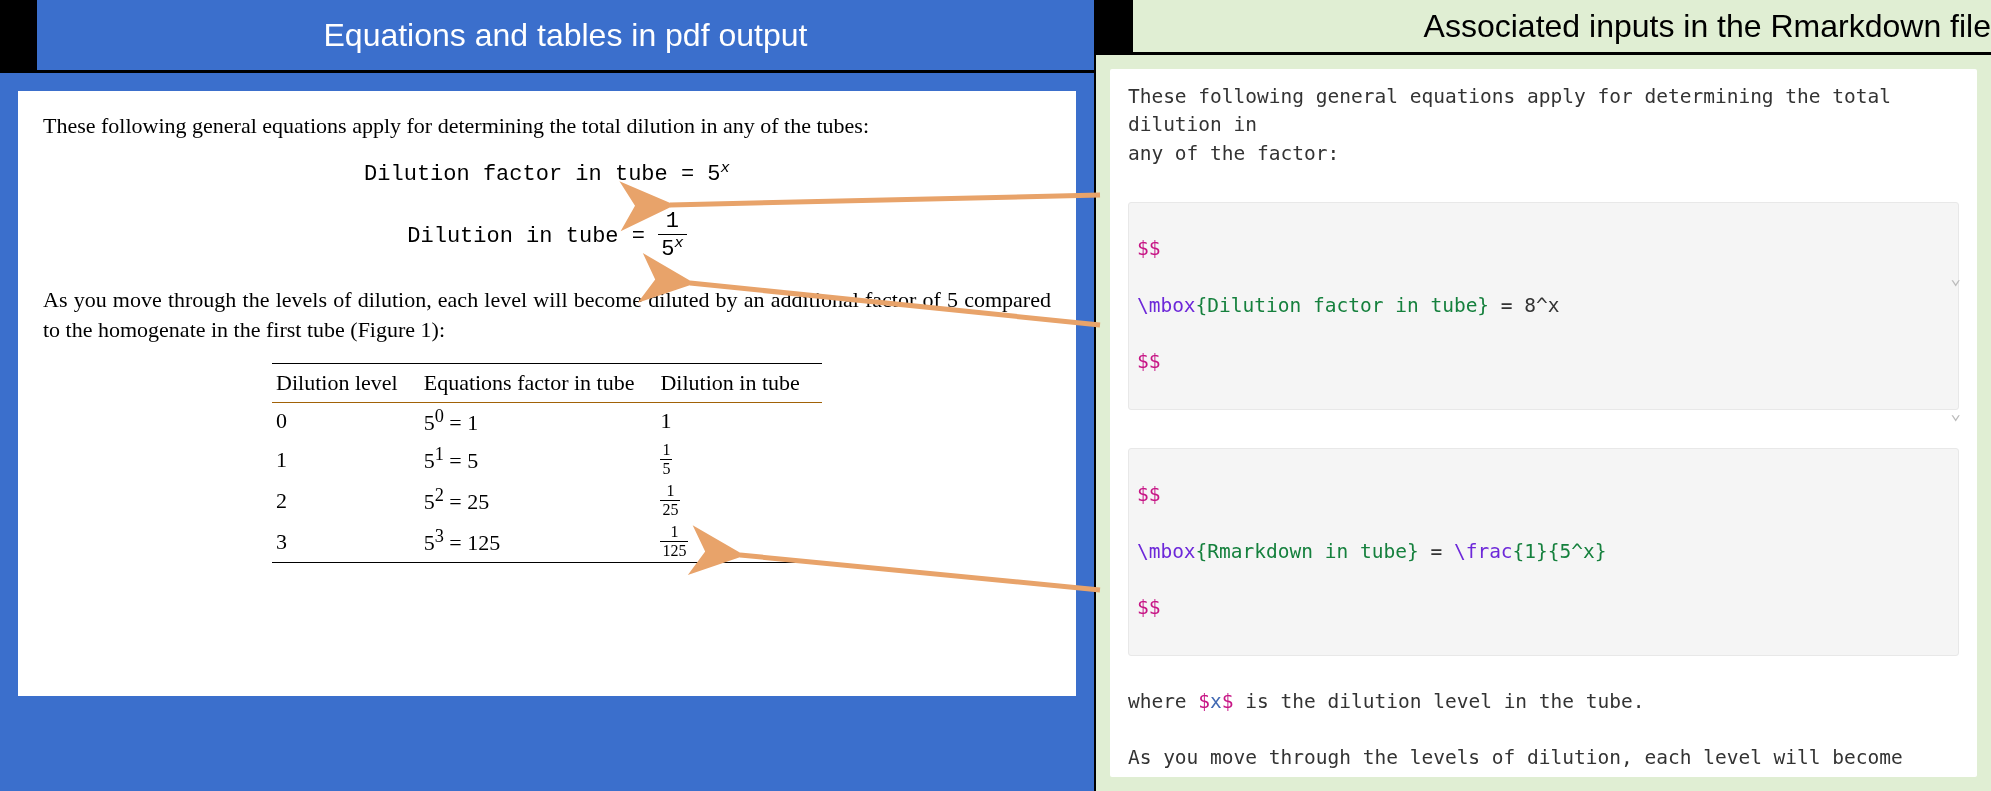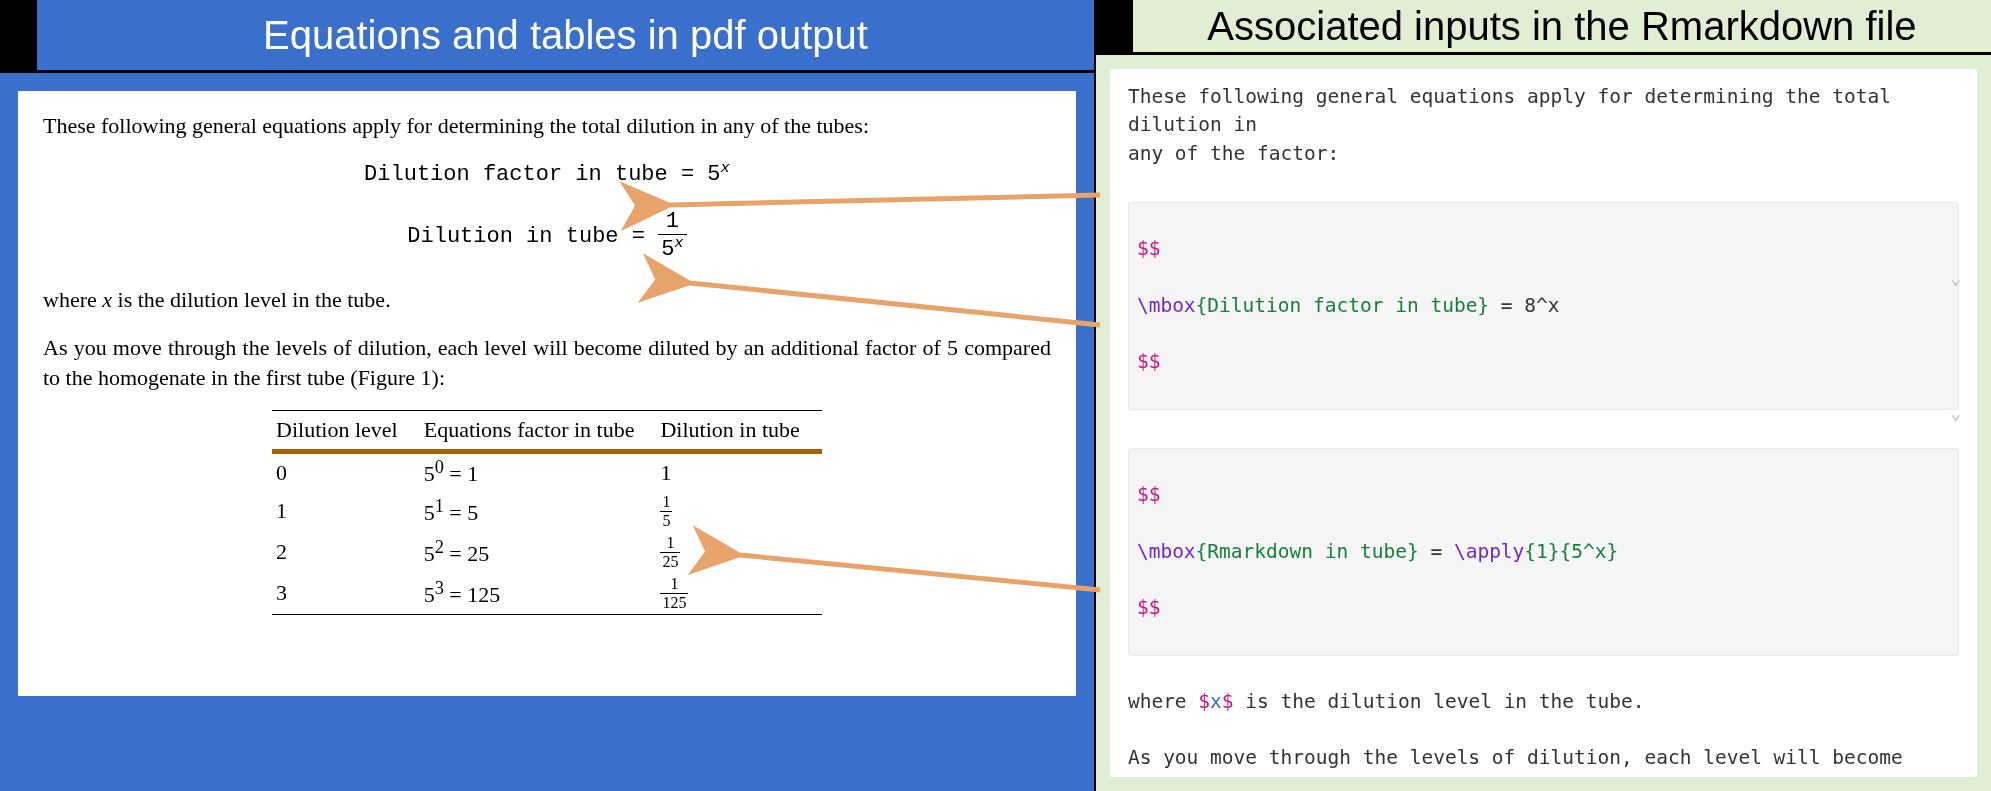--- a/index.html
+++ b/index.html
@@ -34,7 +34,7 @@
     display: flex;
     align-items: center;
     justify-content: center;
-    font-size: 40px;
+    font-size: 32px;
     border-bottom: 3px solid #000;
     margin-left: 37px;
   }

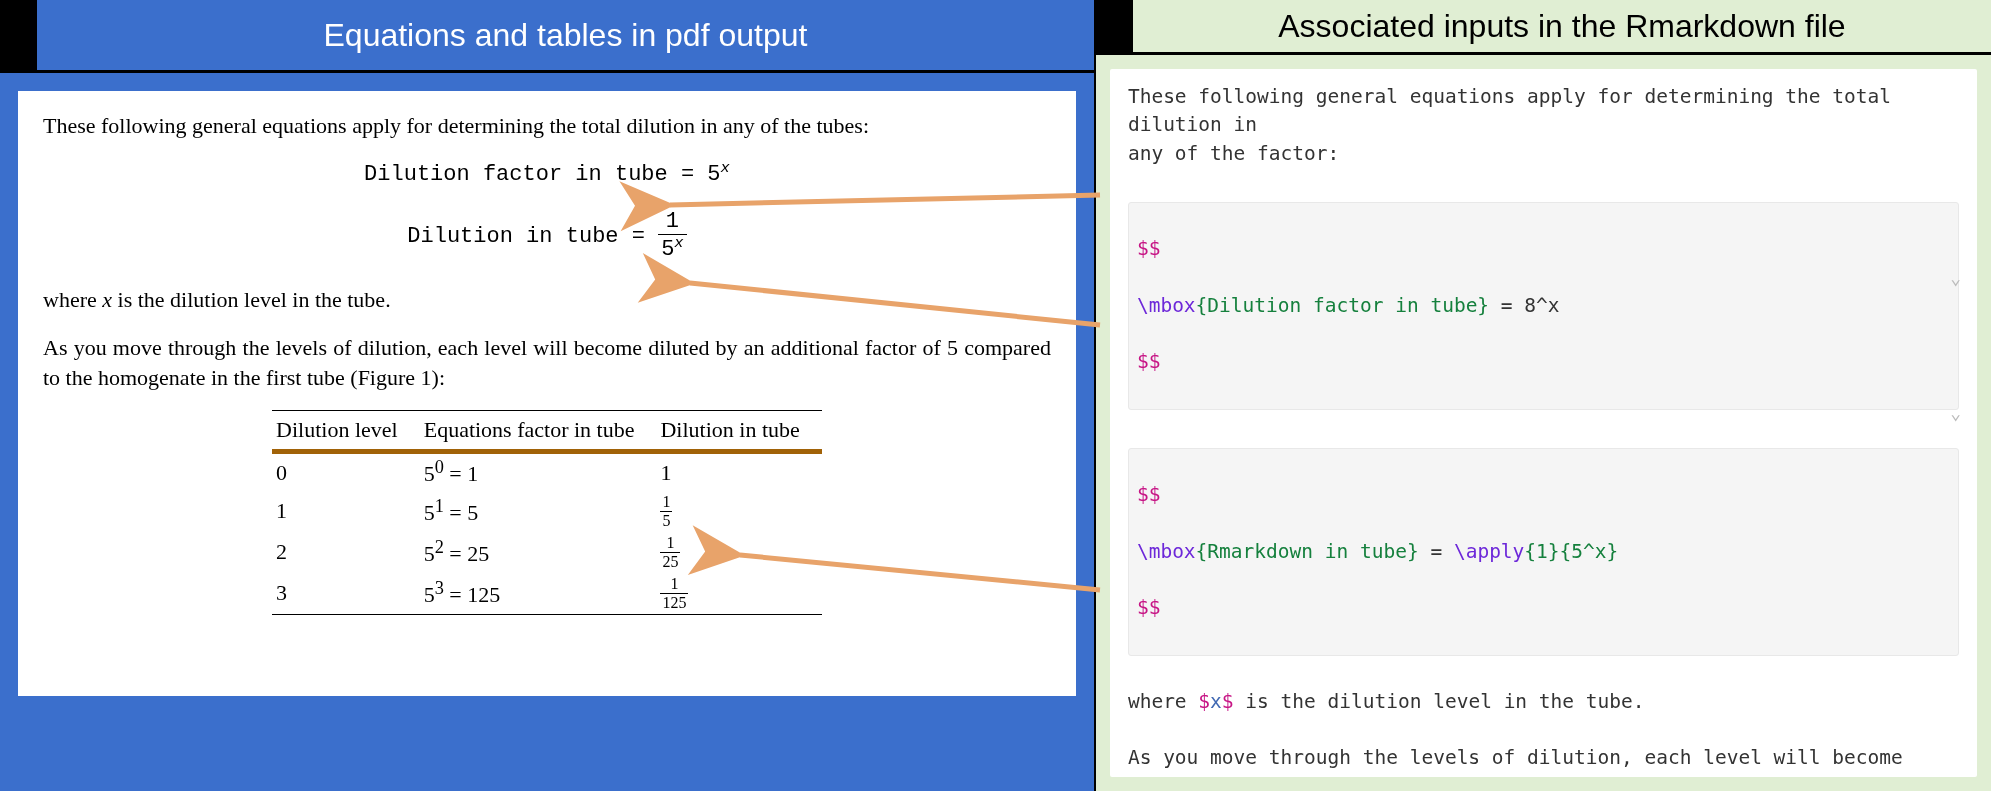--- a/index.html
+++ b/index.html
@@ -47,6 +47,7 @@
     background: #e0eed3;
     color: #000;
     font-weight: 400;
+    justify-content: flex-end;
   }
   .left-body {
     flex: 1;

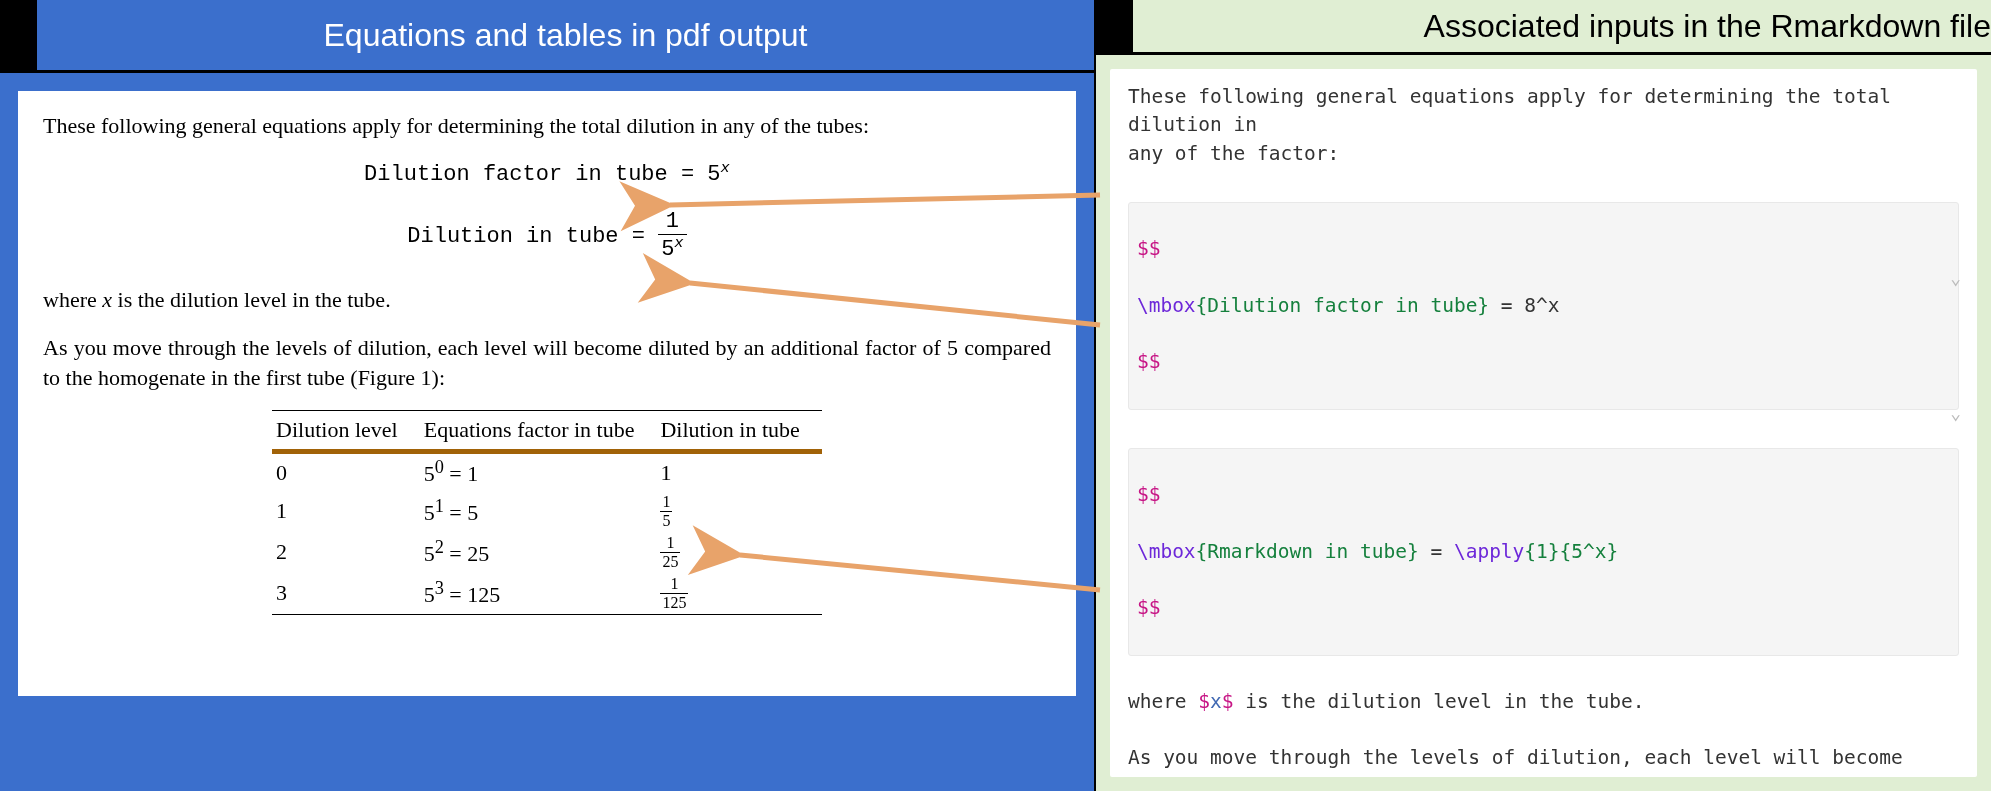--- a/index.html
+++ b/index.html
@@ -190,9 +190,6 @@
           </span>
         </div>
 
-        <div class="pdf-text">
-          <span>where </span><span class="ital">x</span><span> is the dilution level in the tube.</span>
-        </div>
 
         <div class="pdf-text">As you move through the levels of dilution, each level will become diluted by an additional factor of 5 compared to the homogenate in the first tube (Figure 1):</div>
 

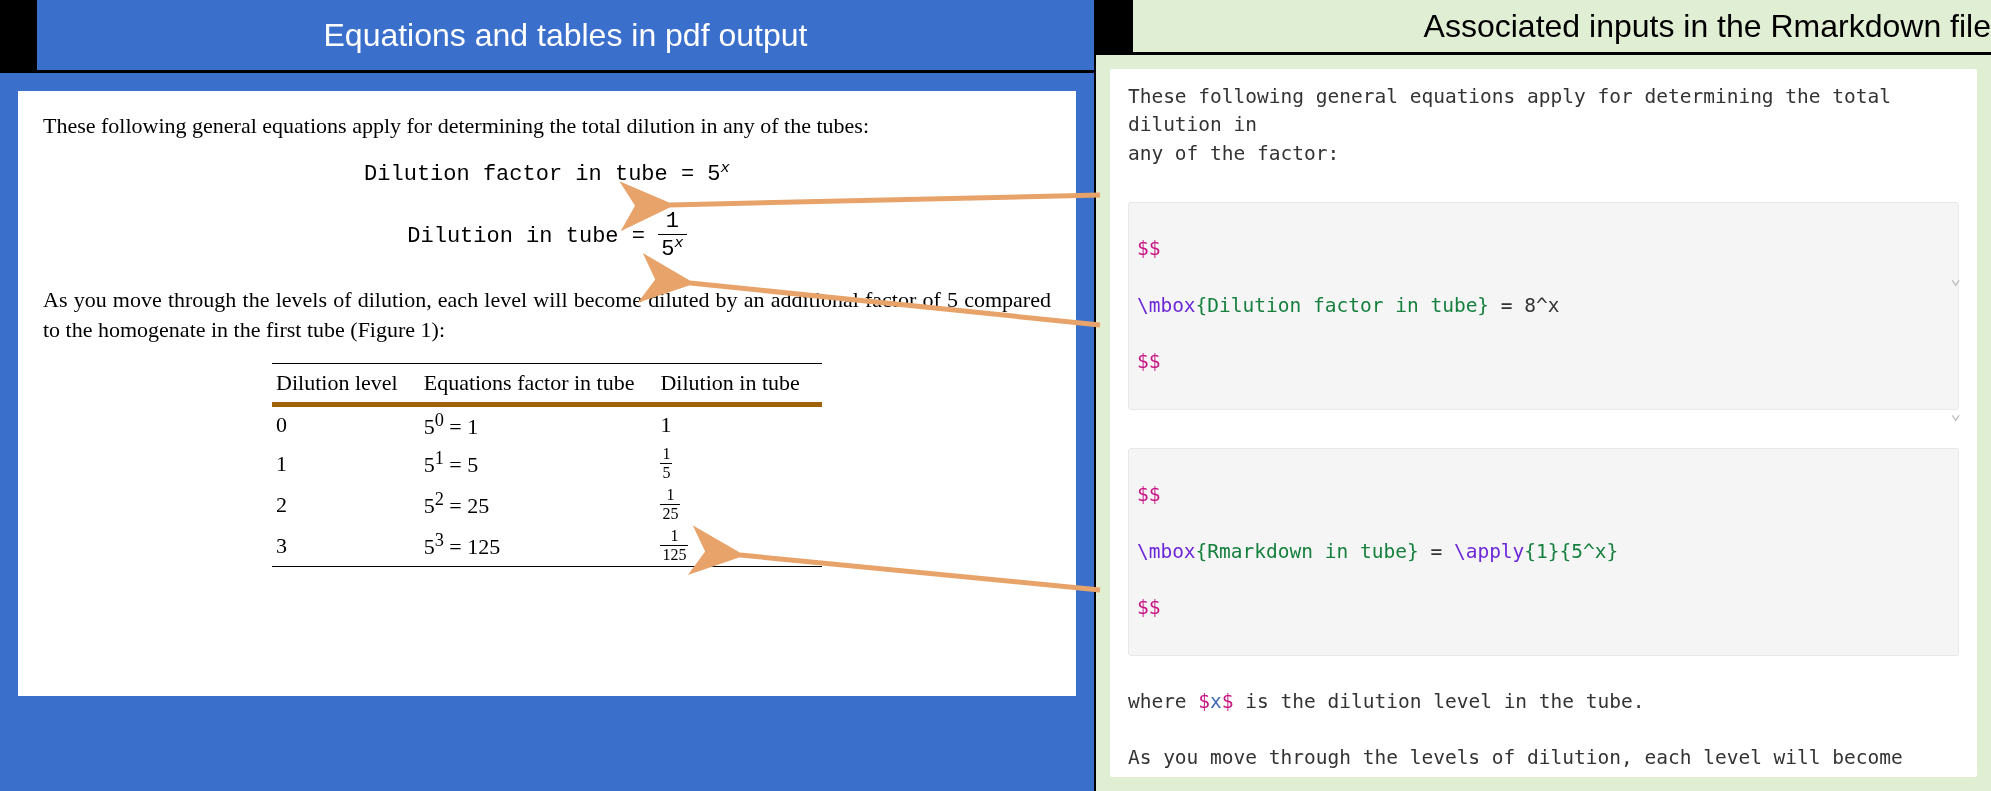--- a/index.html
+++ b/index.html
@@ -100,7 +100,7 @@
     text-align: left;
     padding: 6px 22px 6px 4px;
     border-top: 1.5px solid #000;
-    border-bottom: 5px solid #a16207;
+    border-bottom: 1px solid #a16207;
   }
   .pdf-table td {
     padding: 3px 22px 3px 4px;

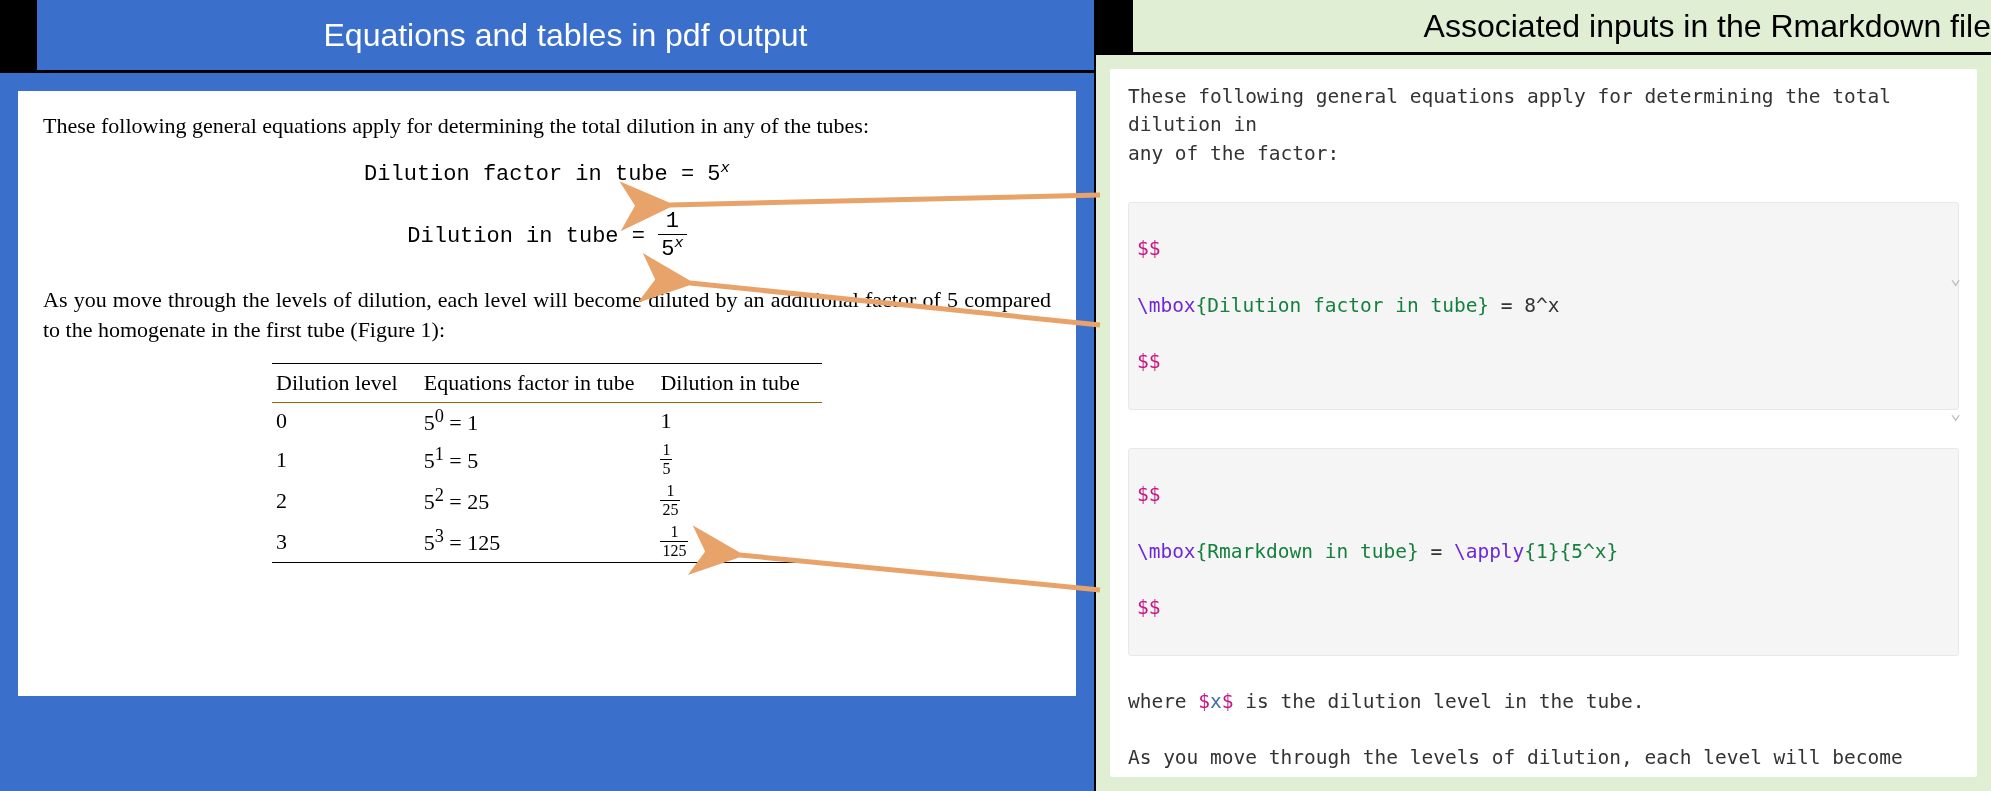--- a/index.html
+++ b/index.html
@@ -248,7 +248,7 @@
 
         <div class="code-block">
 <span class="tok-delim">$$</span>
-<br><span class="tok-cmd">\mbox</span><span class="tok-brace">{Rmarkdown in tube}</span><span> = </span><span class="tok-cmd">\apply</span><span class="tok-brace">{1}{5^x}</span>
+<br><span class="tok-cmd">\mbox</span><span class="tok-brace">{Rmarkdown in tube}</span><span> = </span><span class="tok-cmd">\frac</span><span class="tok-brace">{1}{5^x}</span>
 <br><span class="tok-delim">$$</span>
         </div>
         <span class="chev" style="top:345px">⌄</span>

